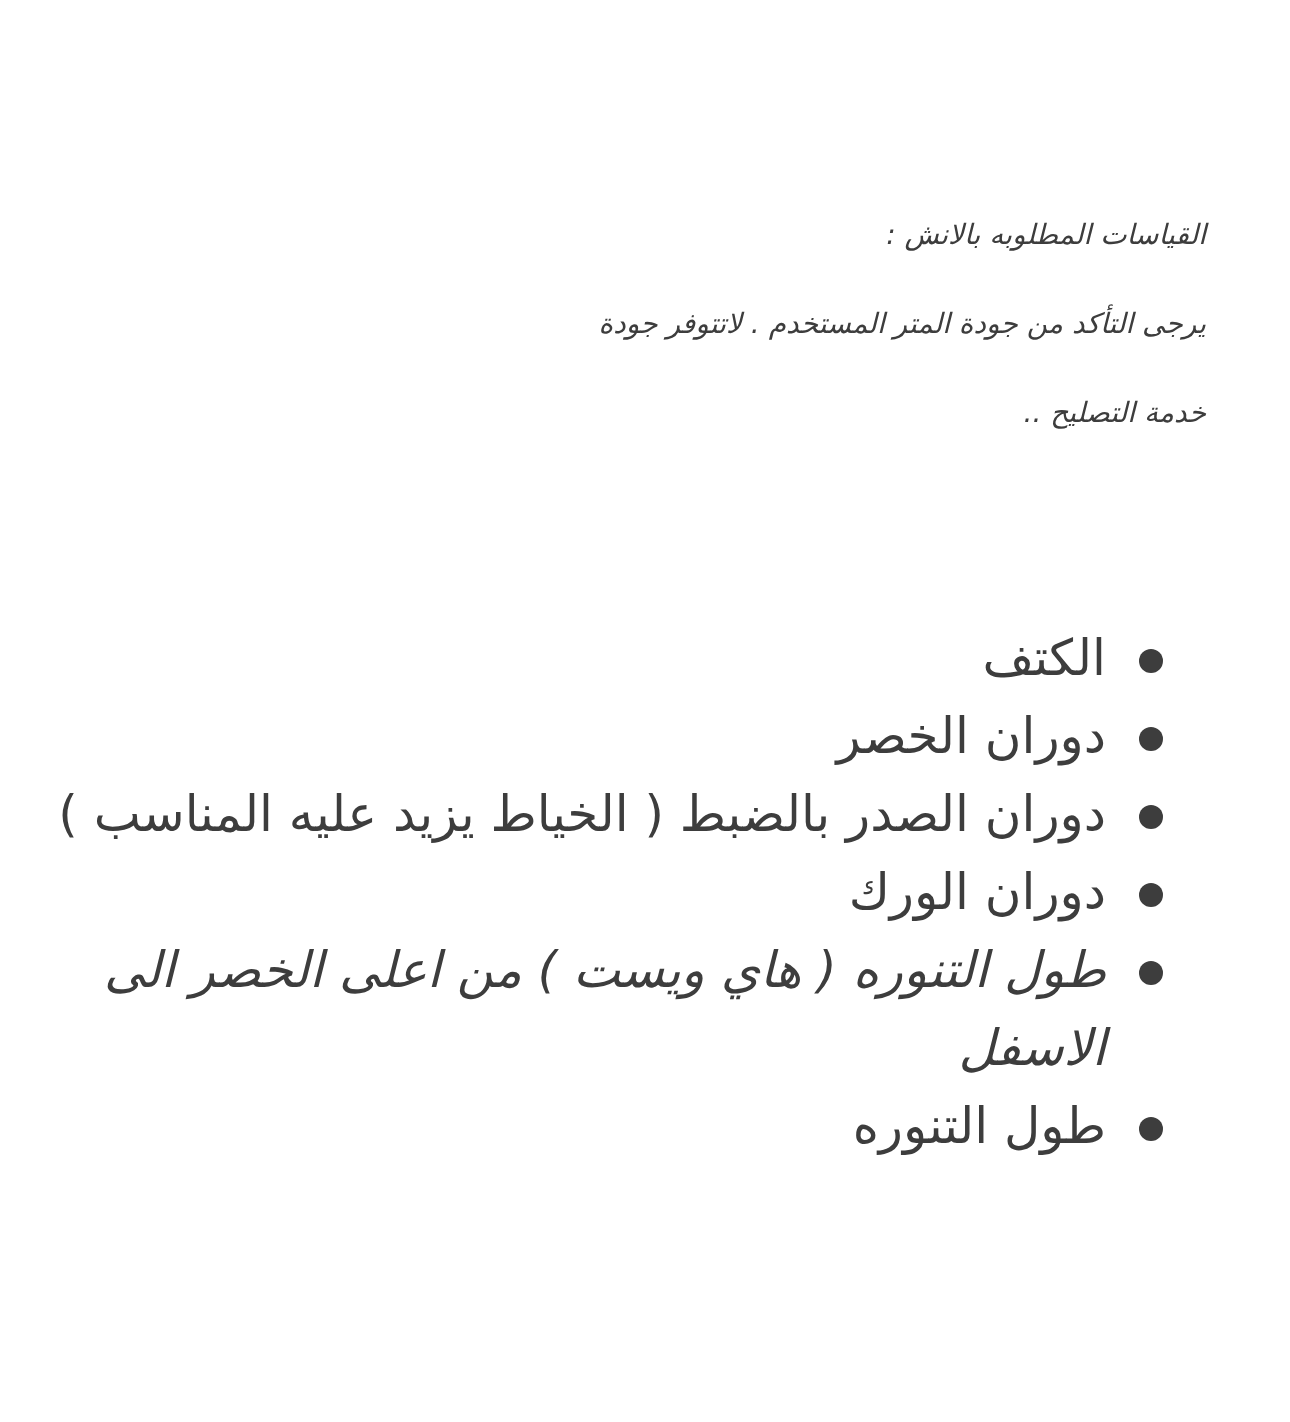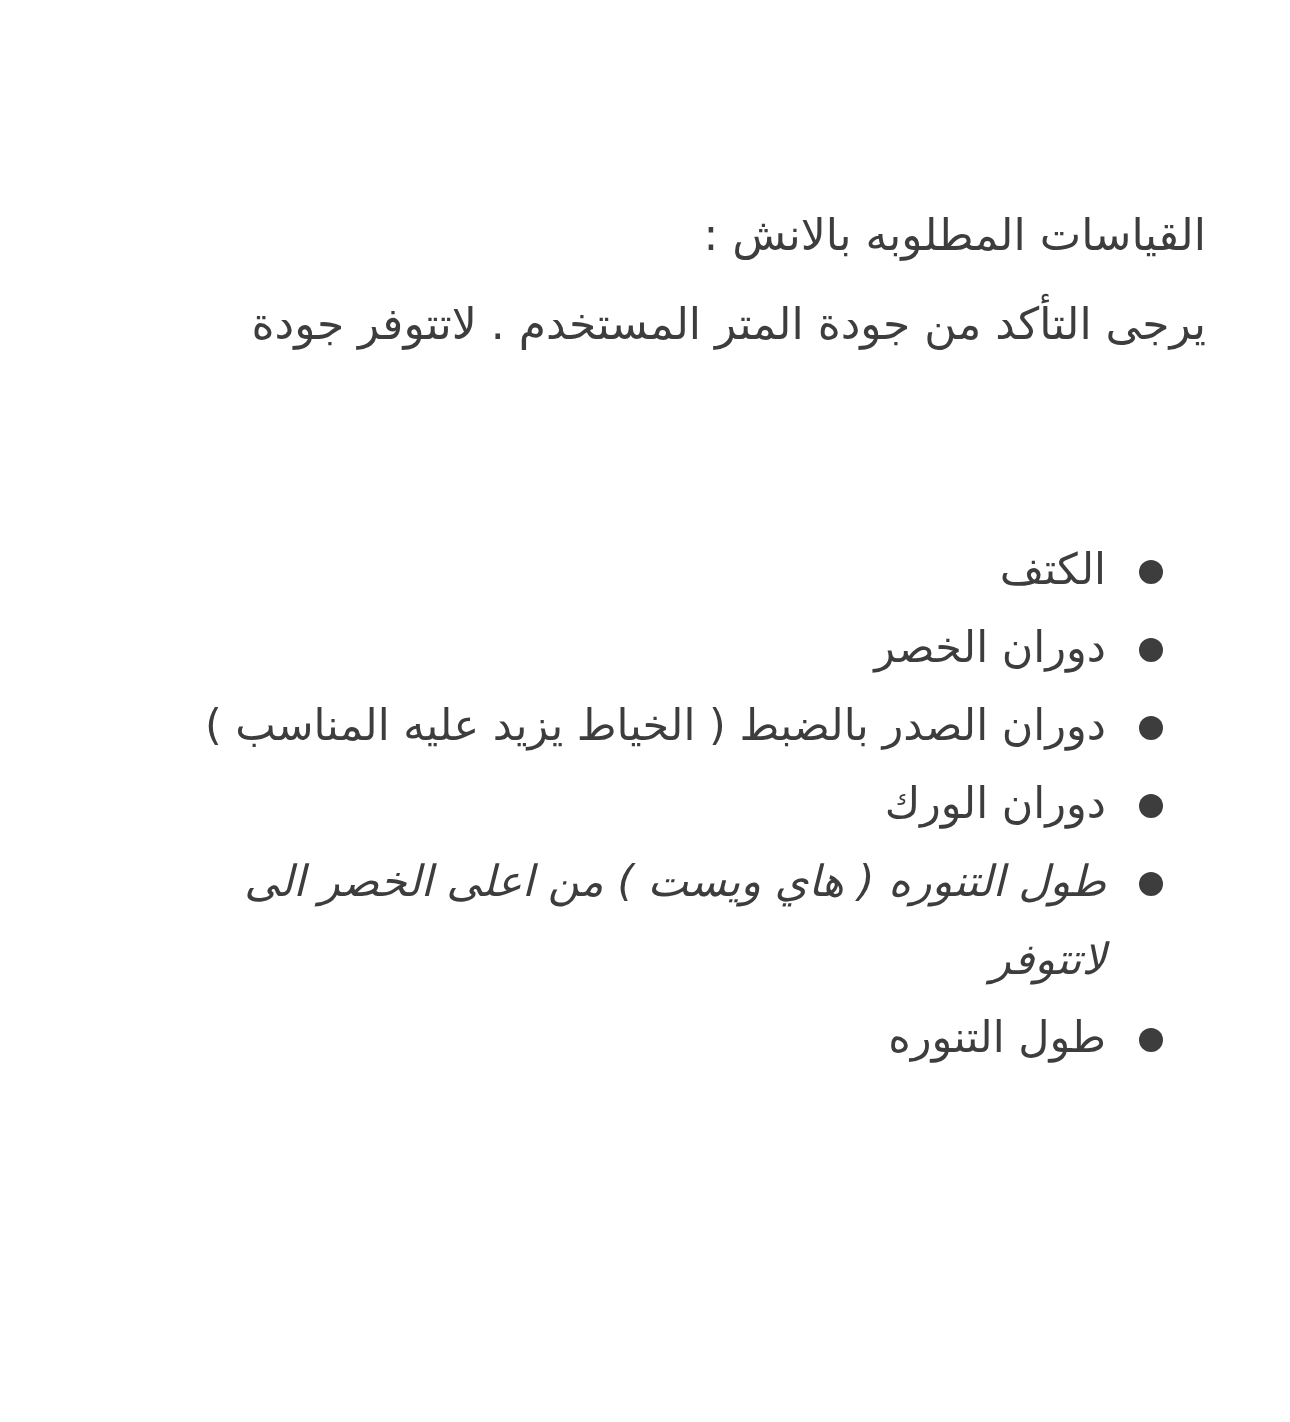--- a/index.html
+++ b/index.html
@@ -22,9 +22,10 @@
     padding: 190px 84px 0 84px;
   }
   .intro {
-    font-size: 44px;
+    font-size: 28px;
     line-height: 89px;
     text-align: right;
+    font-style: italic;
   }
   .intro .intro-line {
     white-space: nowrap;

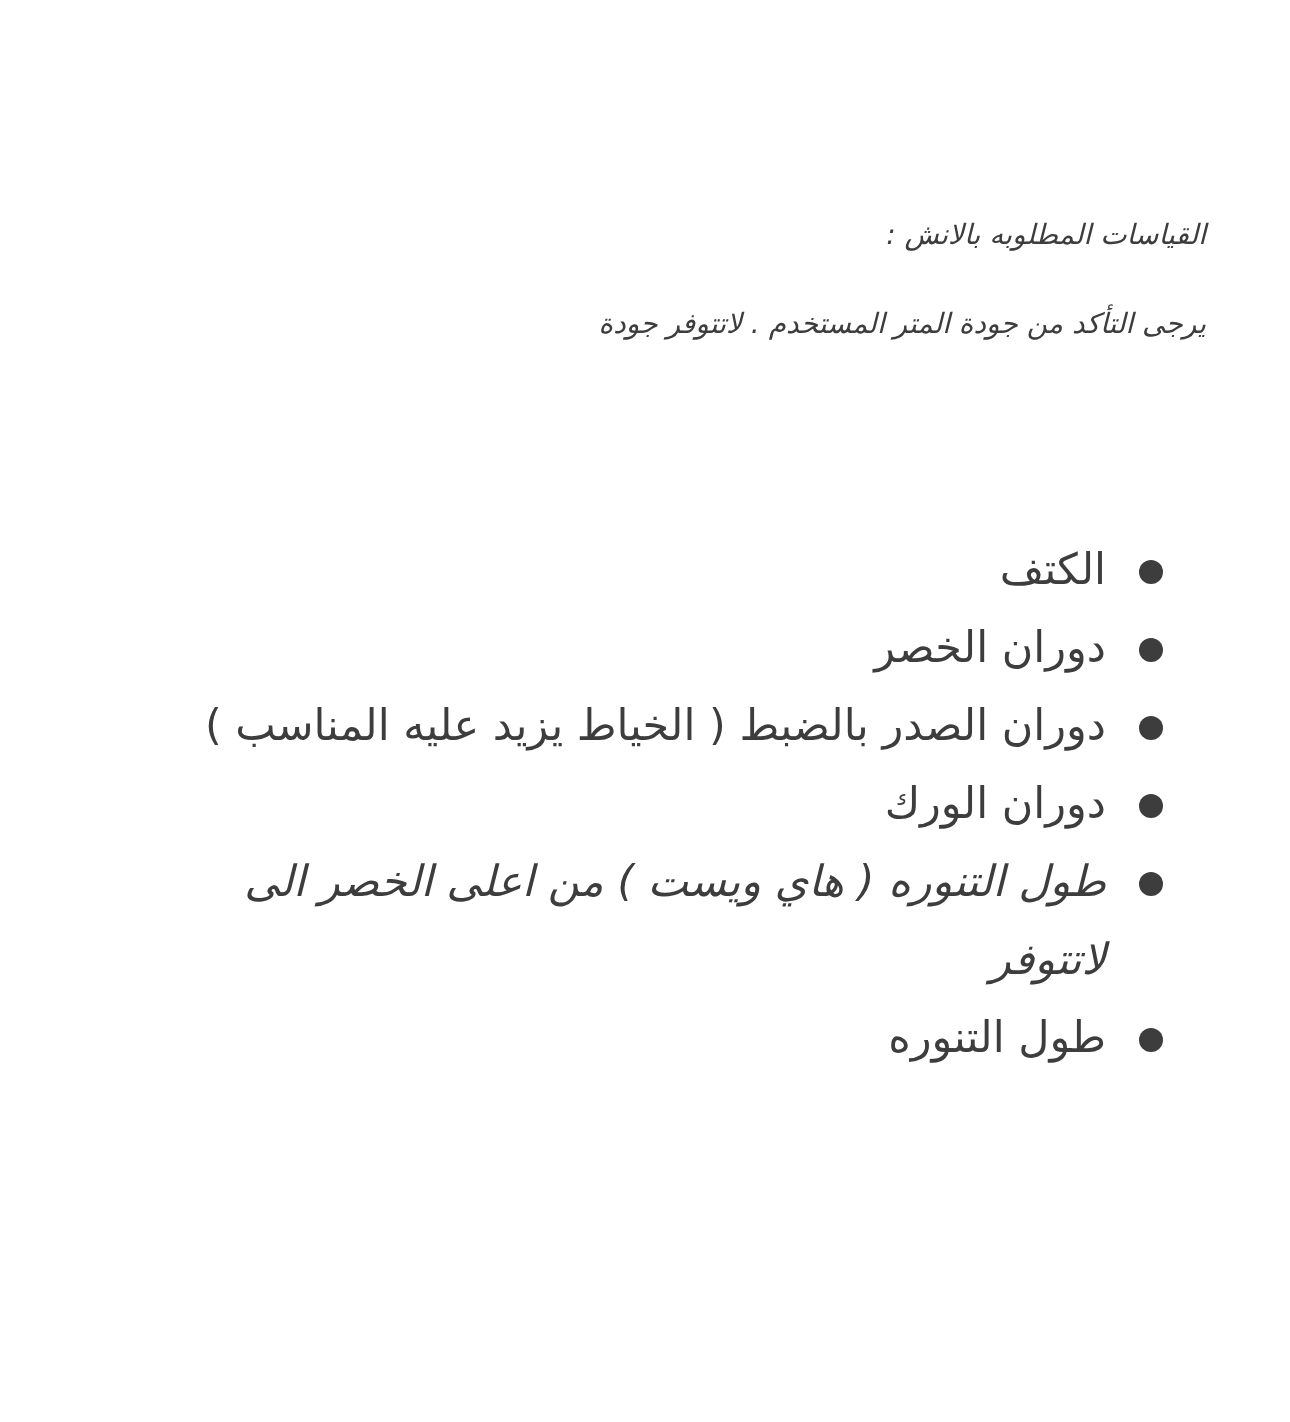--- a/index.html
+++ b/index.html
@@ -66,6 +66,7 @@
   <div class="intro">
     <div class="intro-line">القياسات المطلوبه بالانش :</div>
     <div class="intro-line">يرجى التأكد من جودة المتر المستخدم . لاتتوفر جودة</div>
+    <div class="intro-line">خدمة التصليح ..</div>
   </div>
 
   <ul class="measurements">

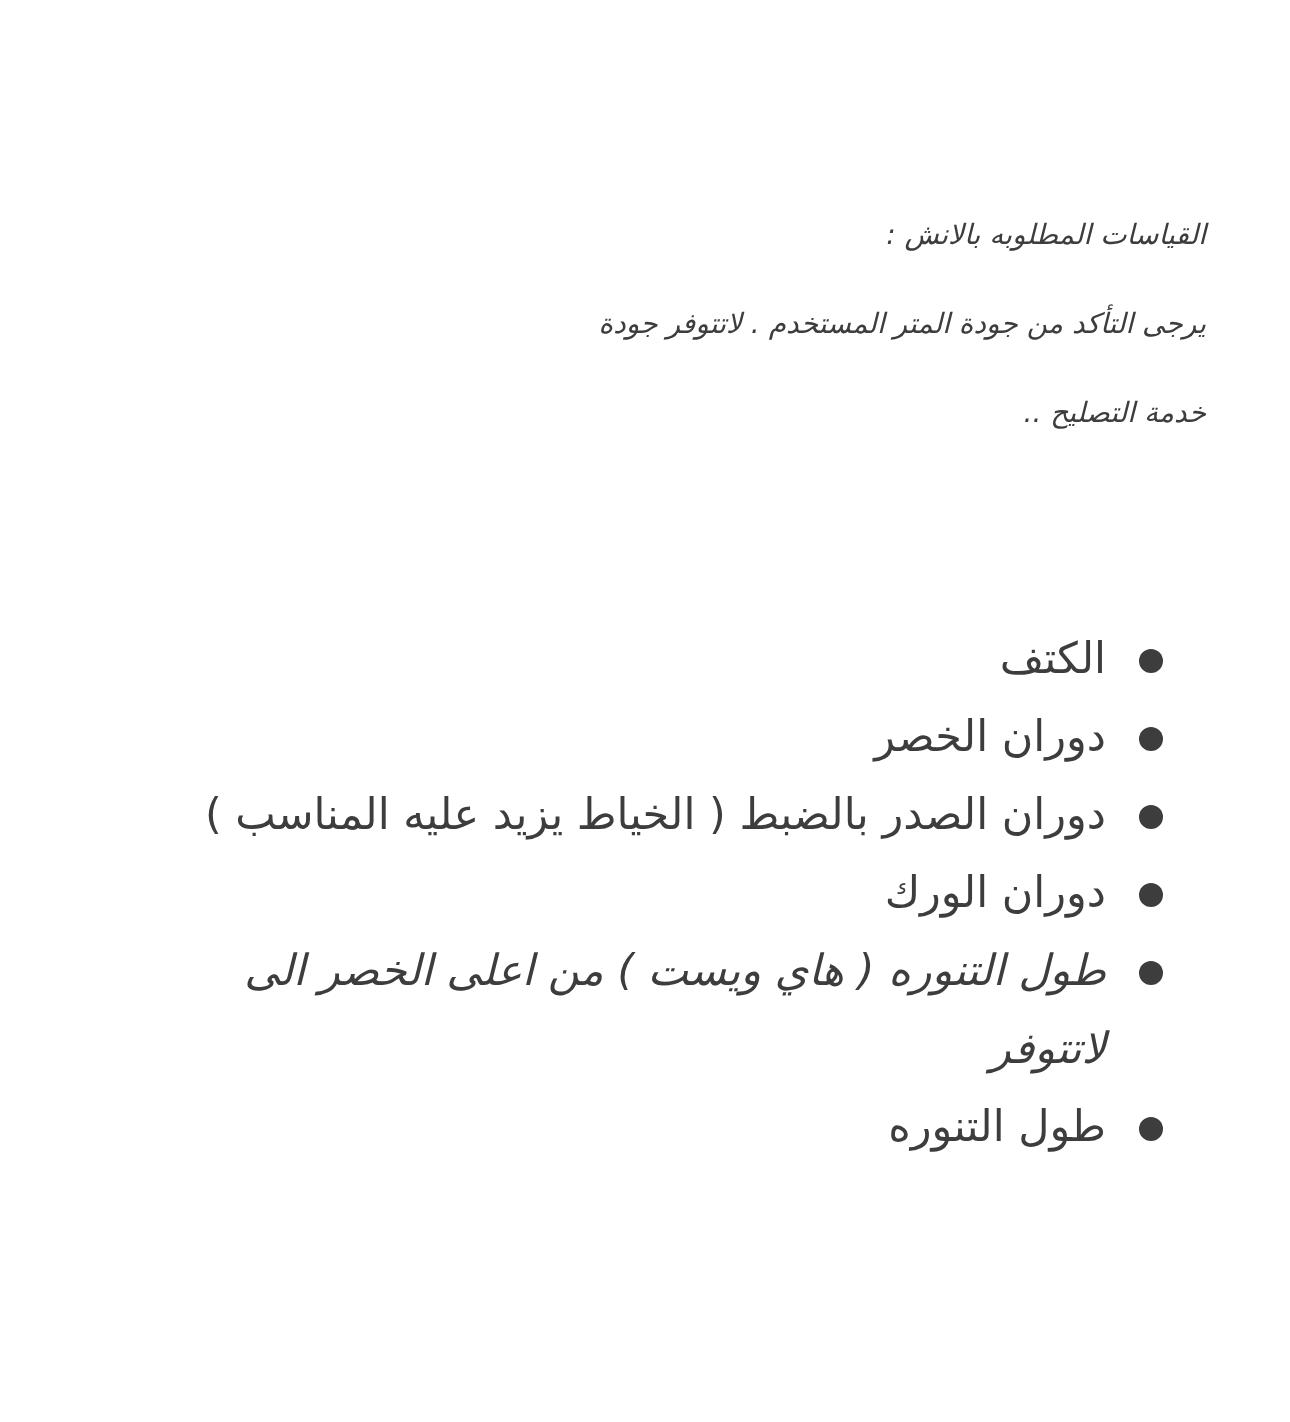--- a/index.html
+++ b/index.html
@@ -34,7 +34,7 @@
     list-style: none;
     margin: 162px 0 0 0;
     padding: 0 100px 0 0;
-    font-size: 43px;
+    font-size: 50px;
     line-height: 78px;
     text-align: right;
   }

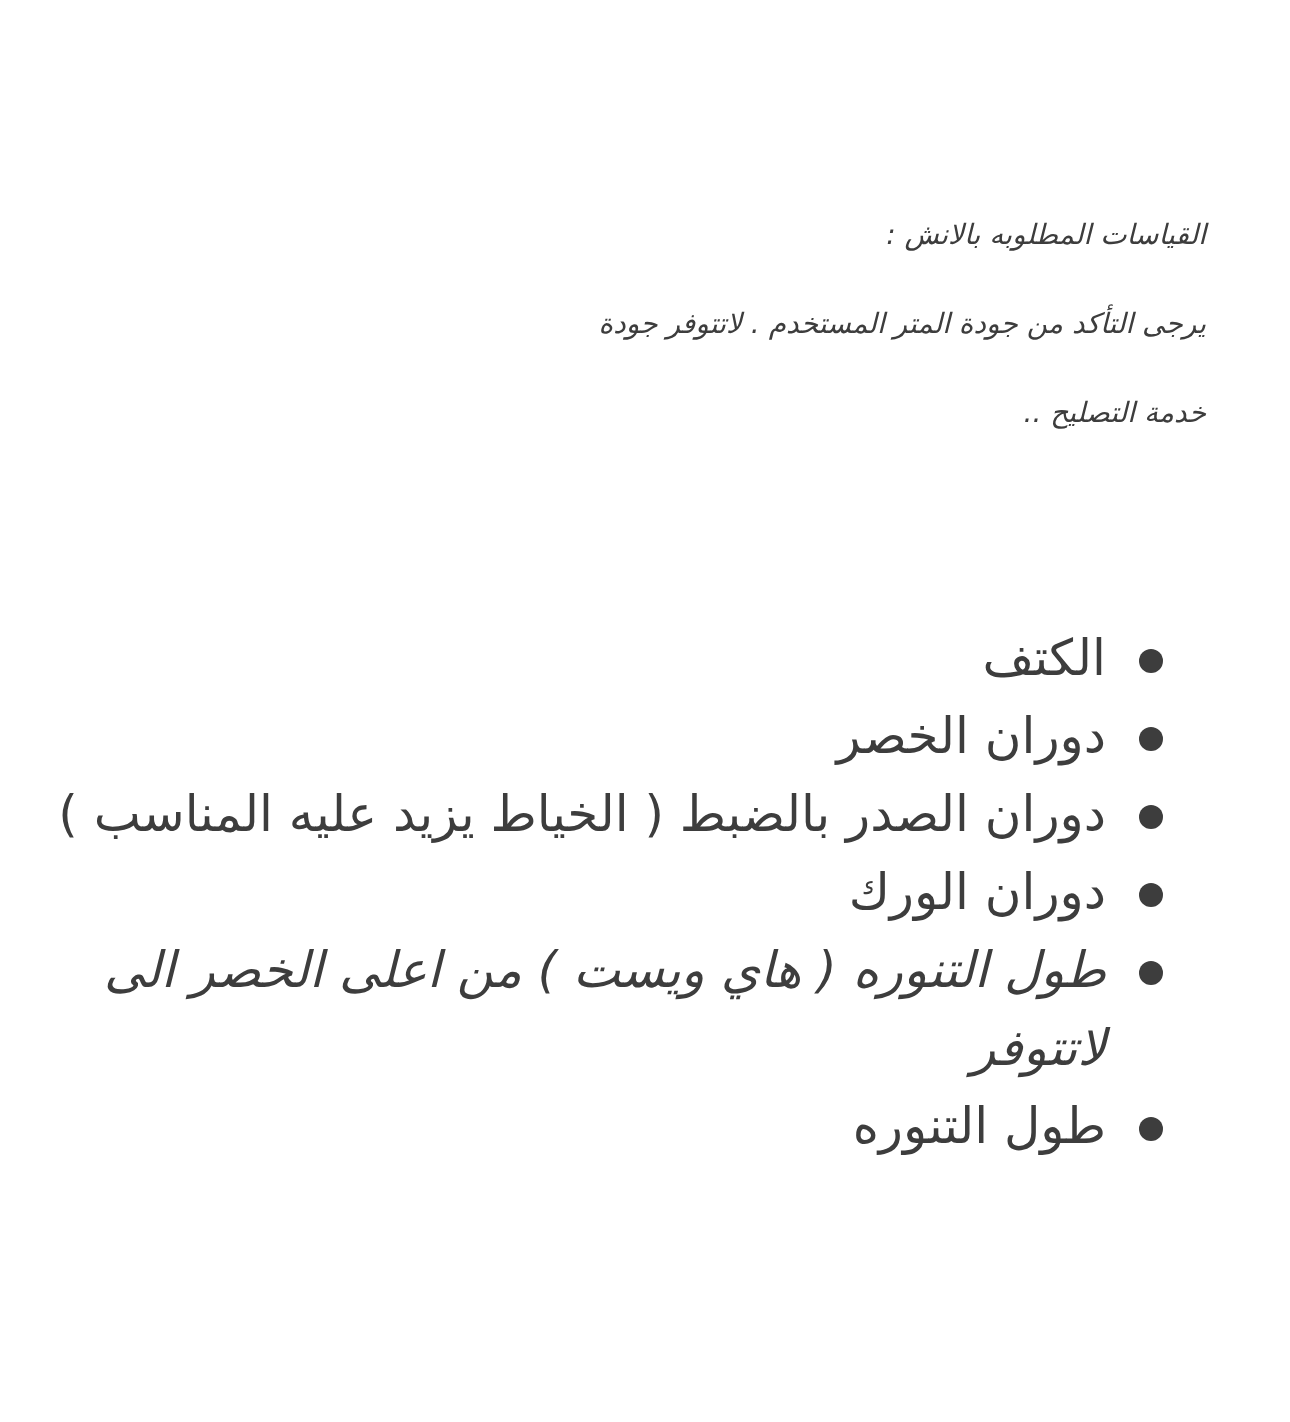--- a/index.html
+++ b/index.html
@@ -76,7 +76,7 @@
     <li>دوران الورك</li>
     <li>
       <span class="item-line">طول التنوره ( هاي ويست ) من اعلى الخصر الى</span>
-      <span class="item-line">لاتتوفر</span>
+      <span class="item-line">الاسفل</span>
     </li>
     <li>طول التنوره</li>
   </ul>

